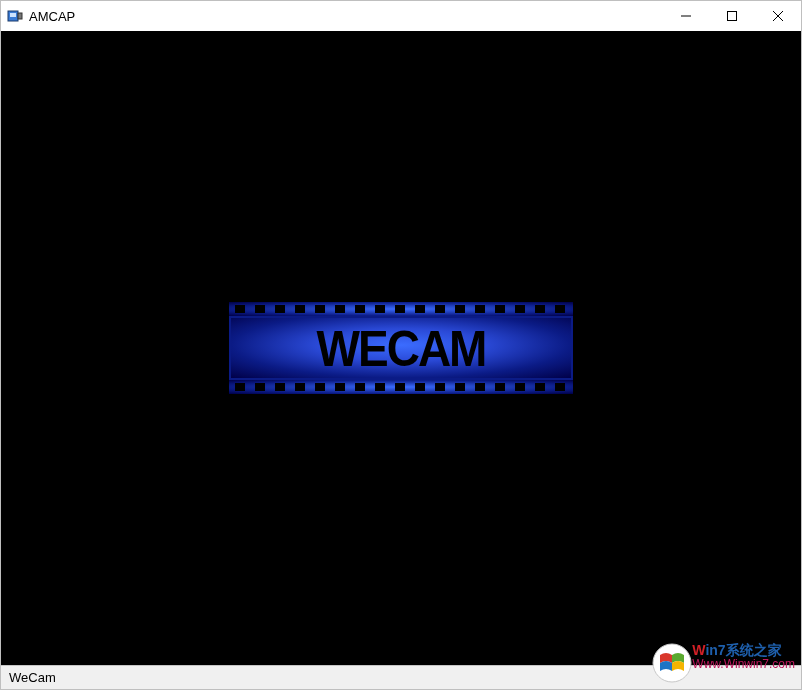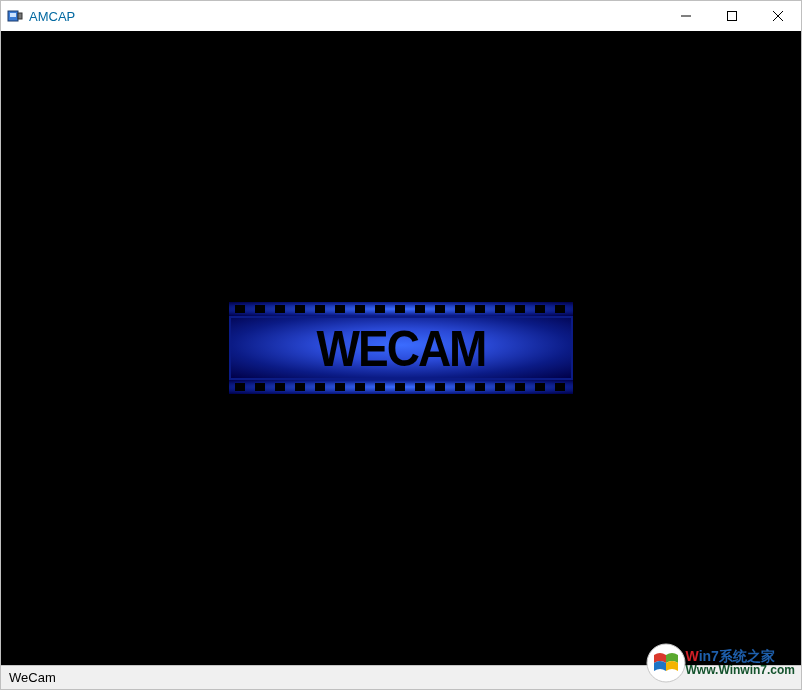--- a/index.html
+++ b/index.html
@@ -10,7 +10,7 @@
     .titlebar { height: 30px; display: flex; align-items: center; background: #fff; }
     .titlebar .left { display: flex; align-items: center; padding-left: 6px; gap: 6px; }
     .titlebar .app-icon { width: 16px; height: 16px; }
-    .titlebar .title-text { font-size: 13px; color: #0369a1; }
+    .titlebar .title-text { font-size: 13px; color: #000000; }
     .titlebar .spacer { flex: 1; }
     .winbtn { width: 46px; height: 30px; display: flex; align-items: center; justify-content: center; cursor: default; }
     .winbtn svg { width: 10px; height: 10px; }

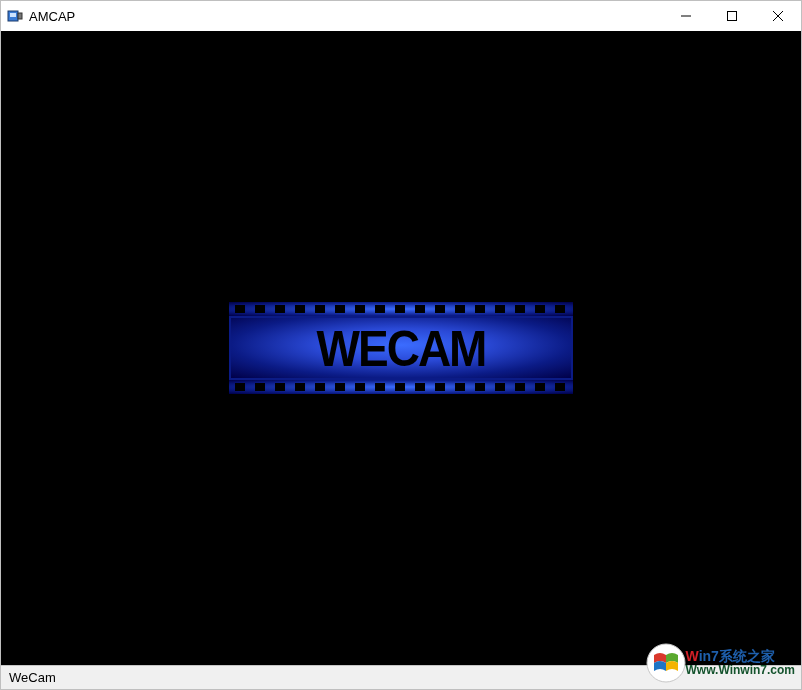--- a/index.html
+++ b/index.html
@@ -37,7 +37,7 @@
     .statusbar { height: 24px; border-top: 1px solid #c6c6c6; background: #f0f0f0; display: flex; align-items: center; font-size: 13px; padding-left: 8px; color: #000; position: relative; }
 
     
-    .watermark { position: absolute; right: 6px; bottom: 6px; display: flex; align-items: center; pointer-events: none; }
+    .watermark { position: absolute; right: 6px; bottom: 6px; display: flex; align-items: flex-start; pointer-events: none; }
     .watermark-text { display: flex; flex-direction: column; align-items: flex-start; line-height: 1.05; }
     .wm-line1 { font-size: 14px; font-weight: 700; }
     .wm-line1 .w-red { color: #d32027; }

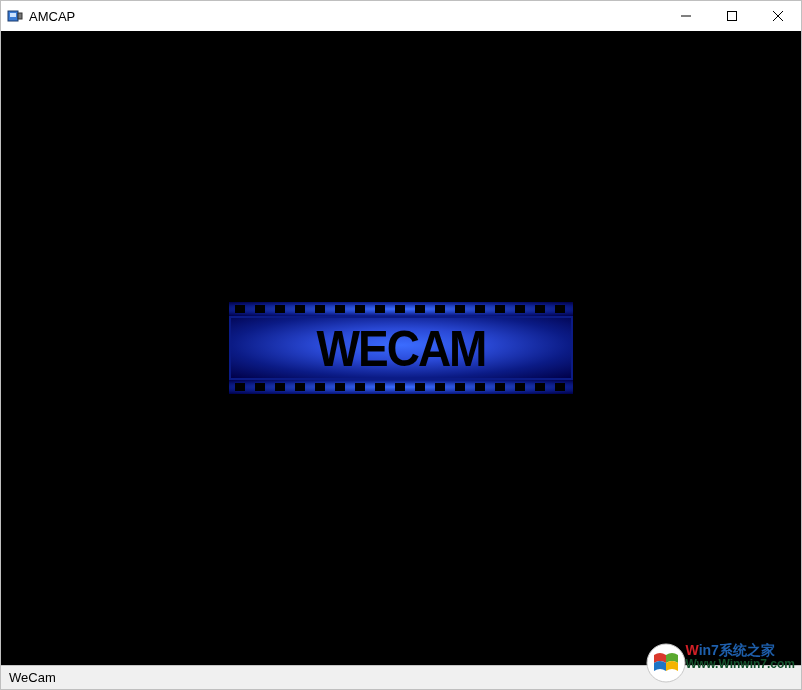--- a/index.html
+++ b/index.html
@@ -42,7 +42,7 @@
     .wm-line1 { font-size: 14px; font-weight: 700; }
     .wm-line1 .w-red { color: #d32027; }
     .wm-line1 .w-cn { color: #1e5fac; }
-    .wm-line2 { font-size: 12px; color: #14532d; font-weight: 700; }
+    .wm-line2 { font-size: 12px; color: #be185d; font-weight: 400; }
     .watermark-logo svg { width: 40px; height: 40px; display: block; }
 
   </style>

